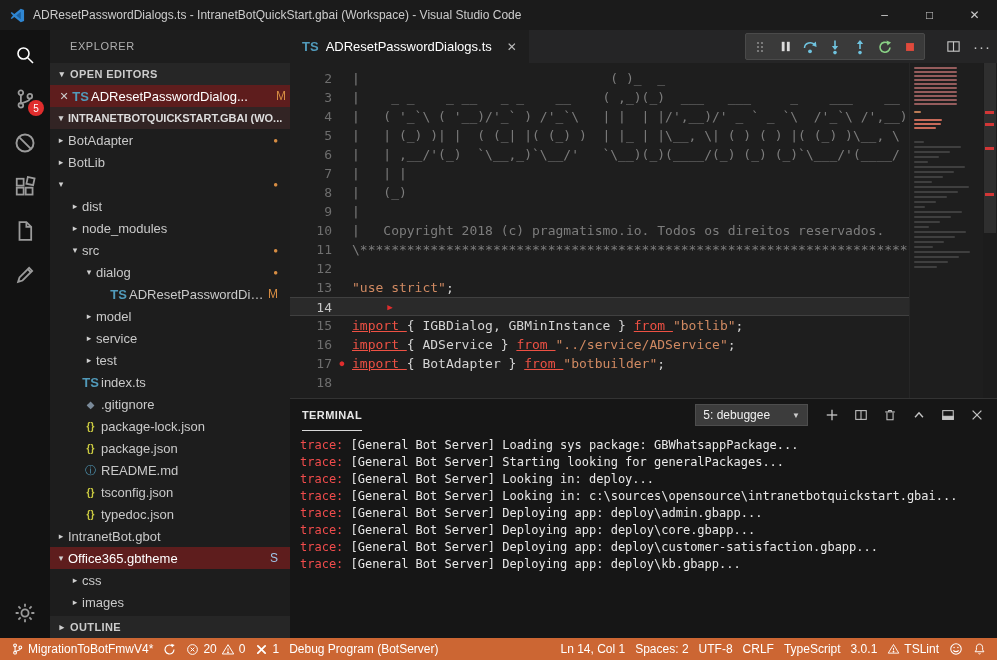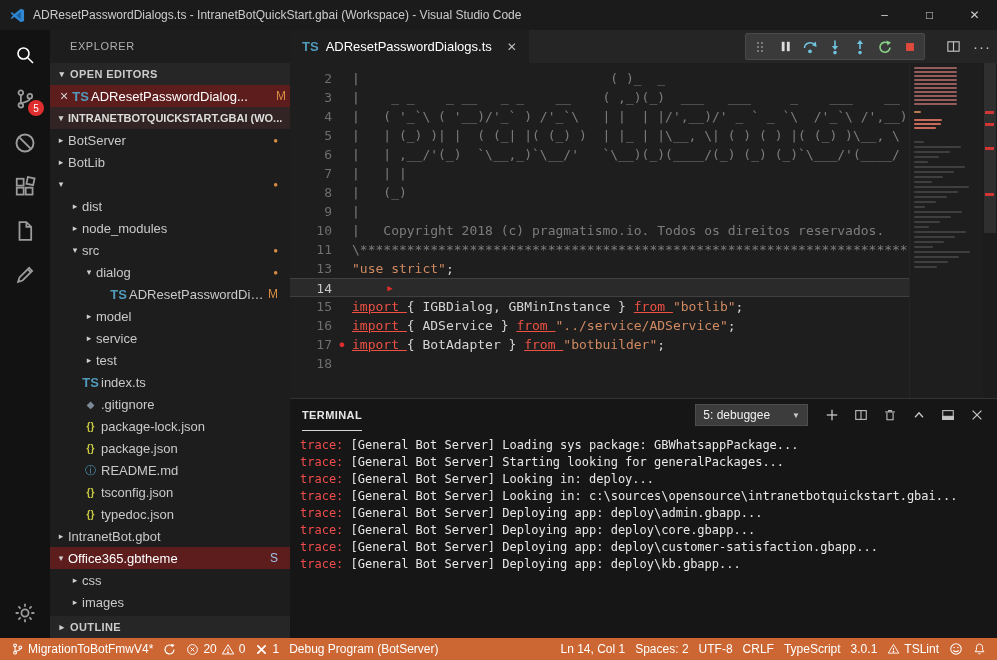--- a/index.html
+++ b/index.html
@@ -184,7 +184,7 @@
       <div class="tree">
           <div class="tree-row" style="padding-left: 4px;">
             <span class="chevron">▸</span>
-            <span class="tree-label">BotServer</span>
+            <span class="tree-label">BotAdapter</span>
             <span class="dot">●</span>
           </div>
           <div class="tree-row" style="padding-left: 4px;">

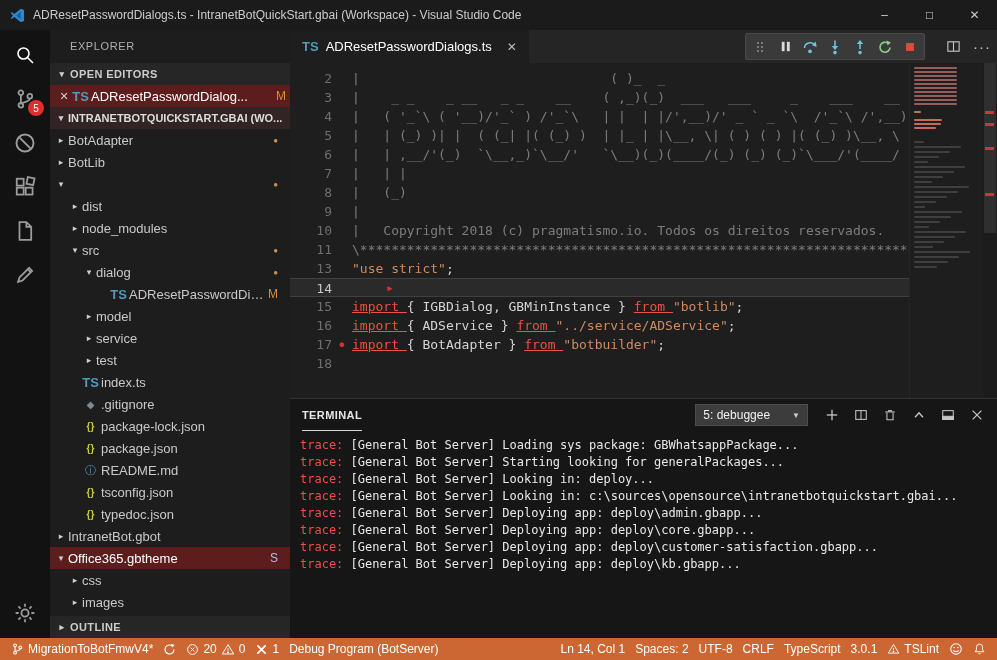--- a/index.html
+++ b/index.html
@@ -372,6 +372,7 @@
             <div class="code-row"><span class="line-num">9</span><span class="gutter-marker"></span><span class="line-content"><span class="tok-cmt">|                                                                            |</span></span></div>
             <div class="code-row"><span class="line-num">10</span><span class="gutter-marker"></span><span class="line-content"><span class="tok-cmt">|   Copyright 2018 (c) pragmatismo.io. Todos os direitos reservados.         |</span></span></div>
             <div class="code-row"><span class="line-num">11</span><span class="gutter-marker"></span><span class="line-content"><span class="tok-cmt">\****************************************************************************/</span></span></div>
+            <div class="code-row"><span class="line-num">12</span><span class="gutter-marker"></span><span class="line-content"></span></div>
             <div class="code-row"><span class="line-num">13</span><span class="gutter-marker"></span><span class="line-content"><span class="tok-str">"use strict"</span><span class="tok-pun">;</span></span></div>
             <div class="code-row current"><span class="line-num">14</span><span class="gutter-marker gm-arrow">▶</span><span class="line-content"></span></div>
             <div class="code-row"><span class="line-num">15</span><span class="gutter-marker"></span><span class="line-content"><span class="tok-kw">import </span><span class="tok-pln">{ IGBDialog, GBMinInstance } </span><span class="tok-kw">from </span><span class="tok-str">"botlib"</span><span class="tok-pun">;</span></span></div>

